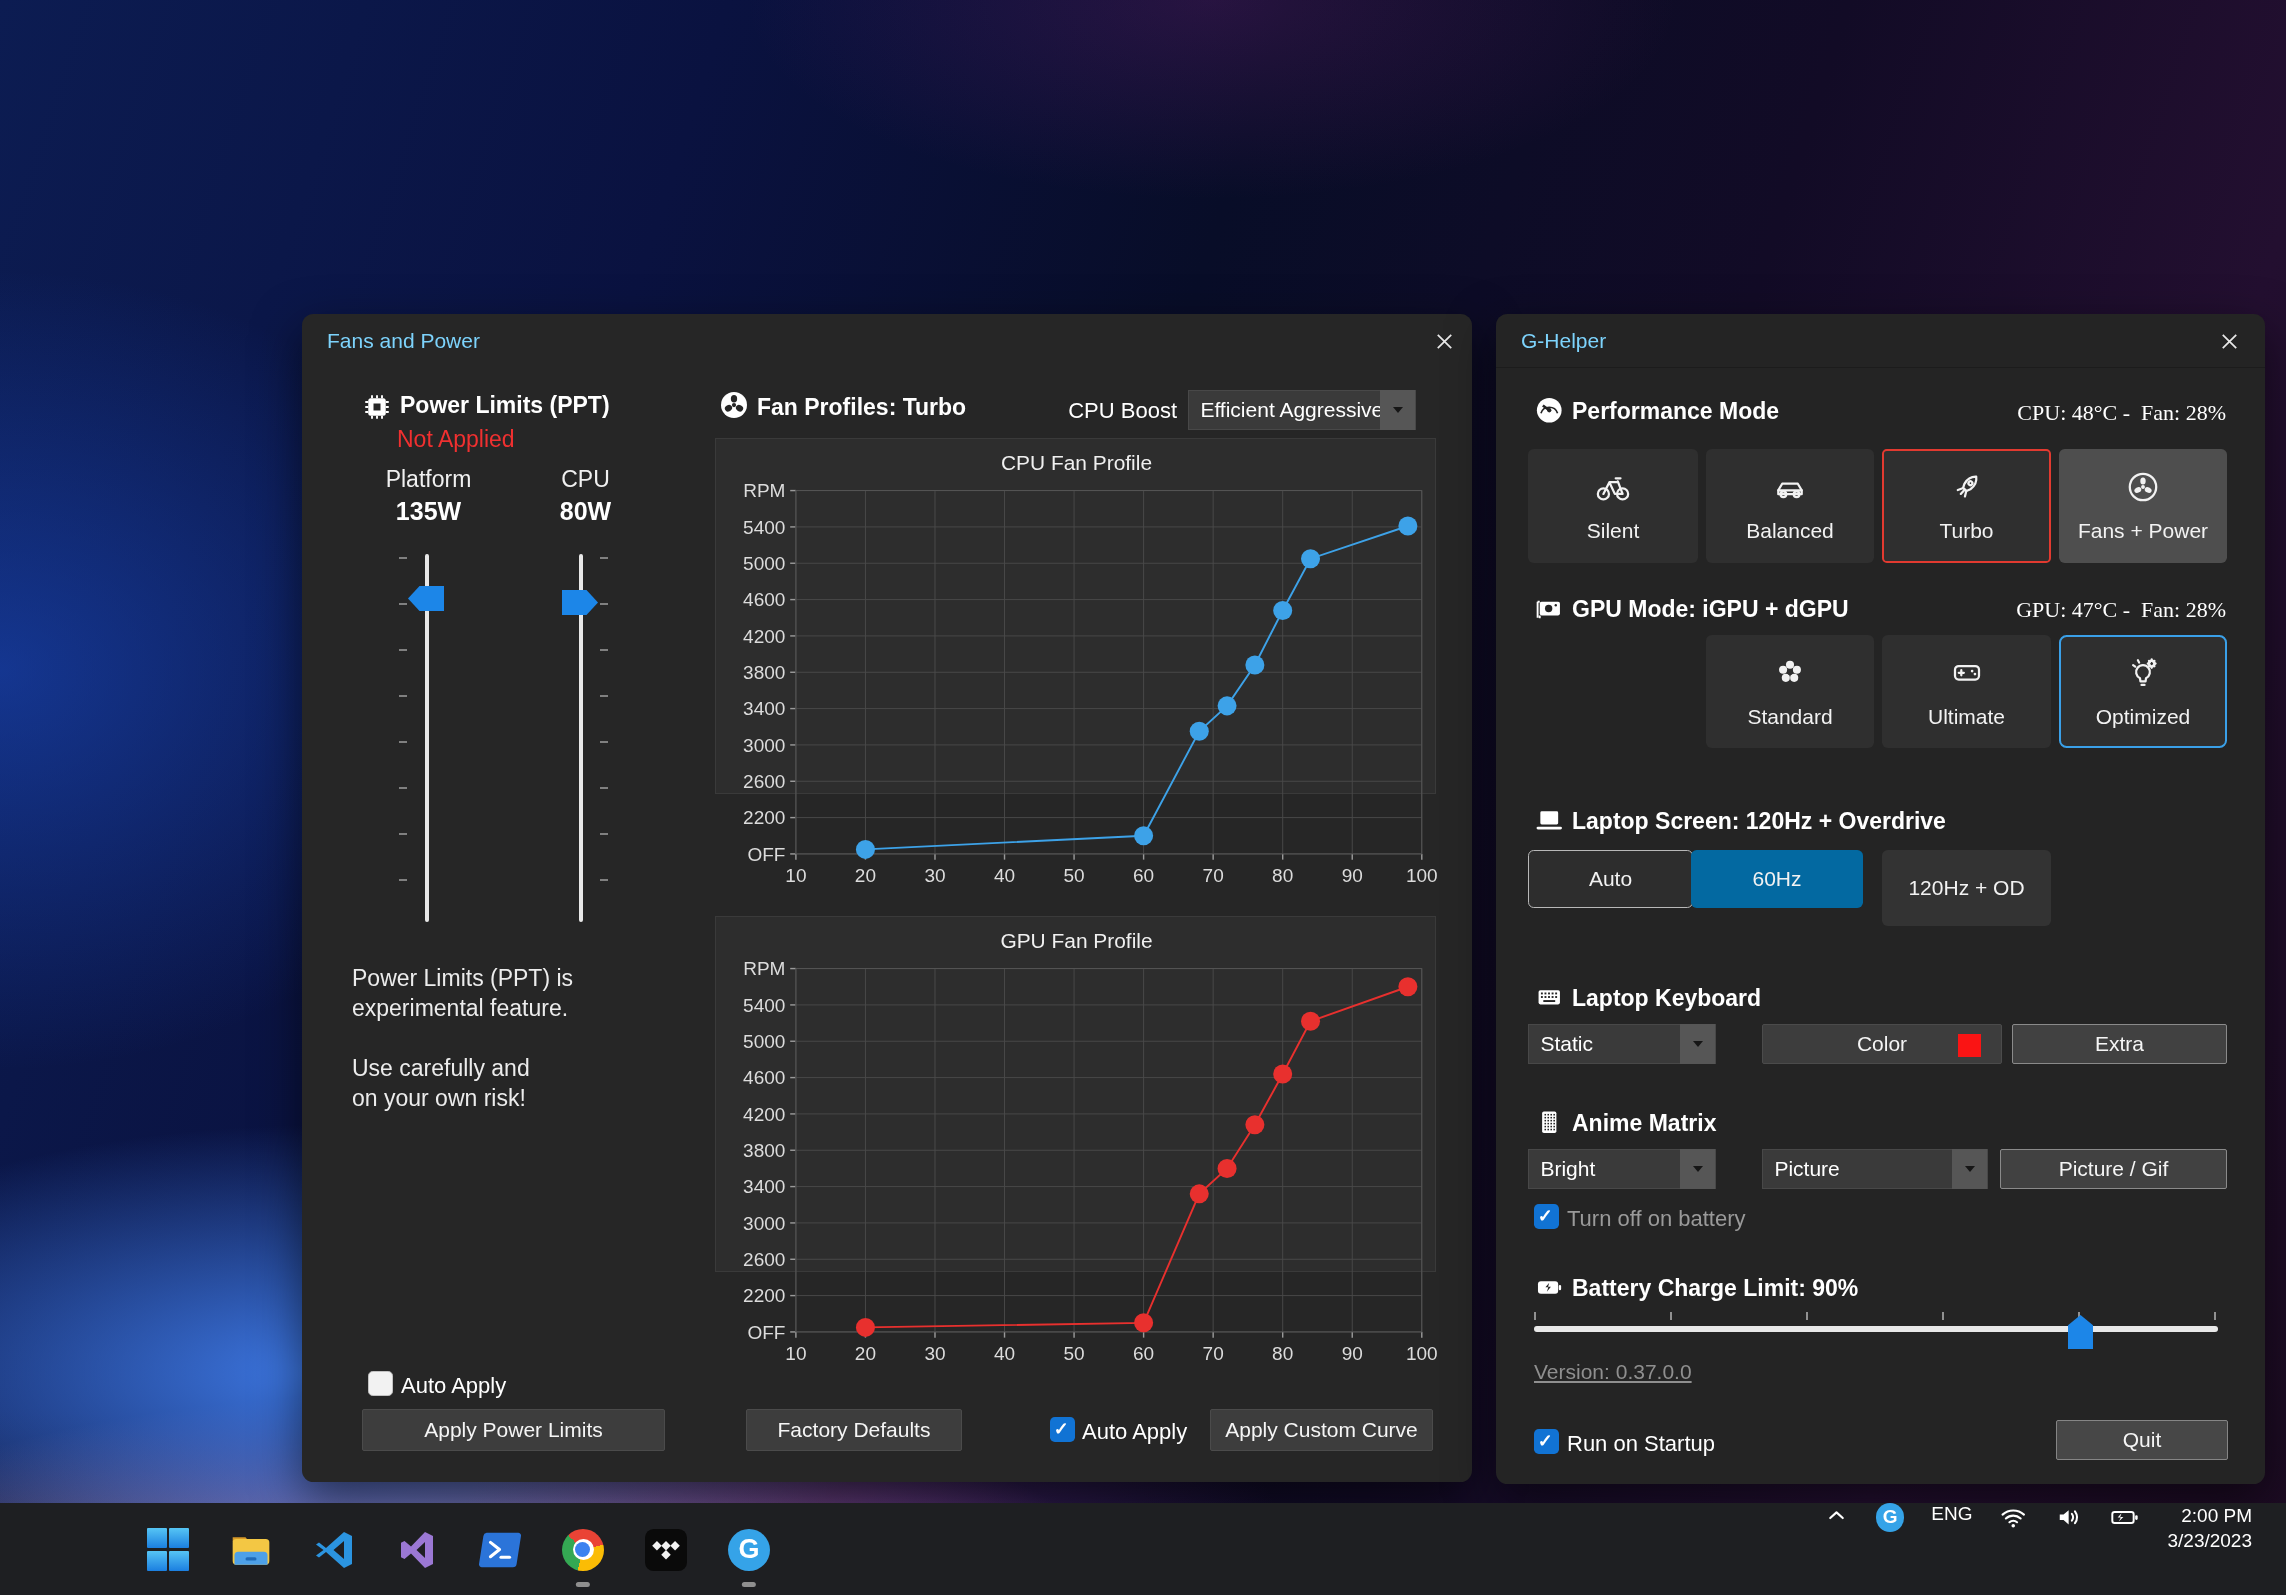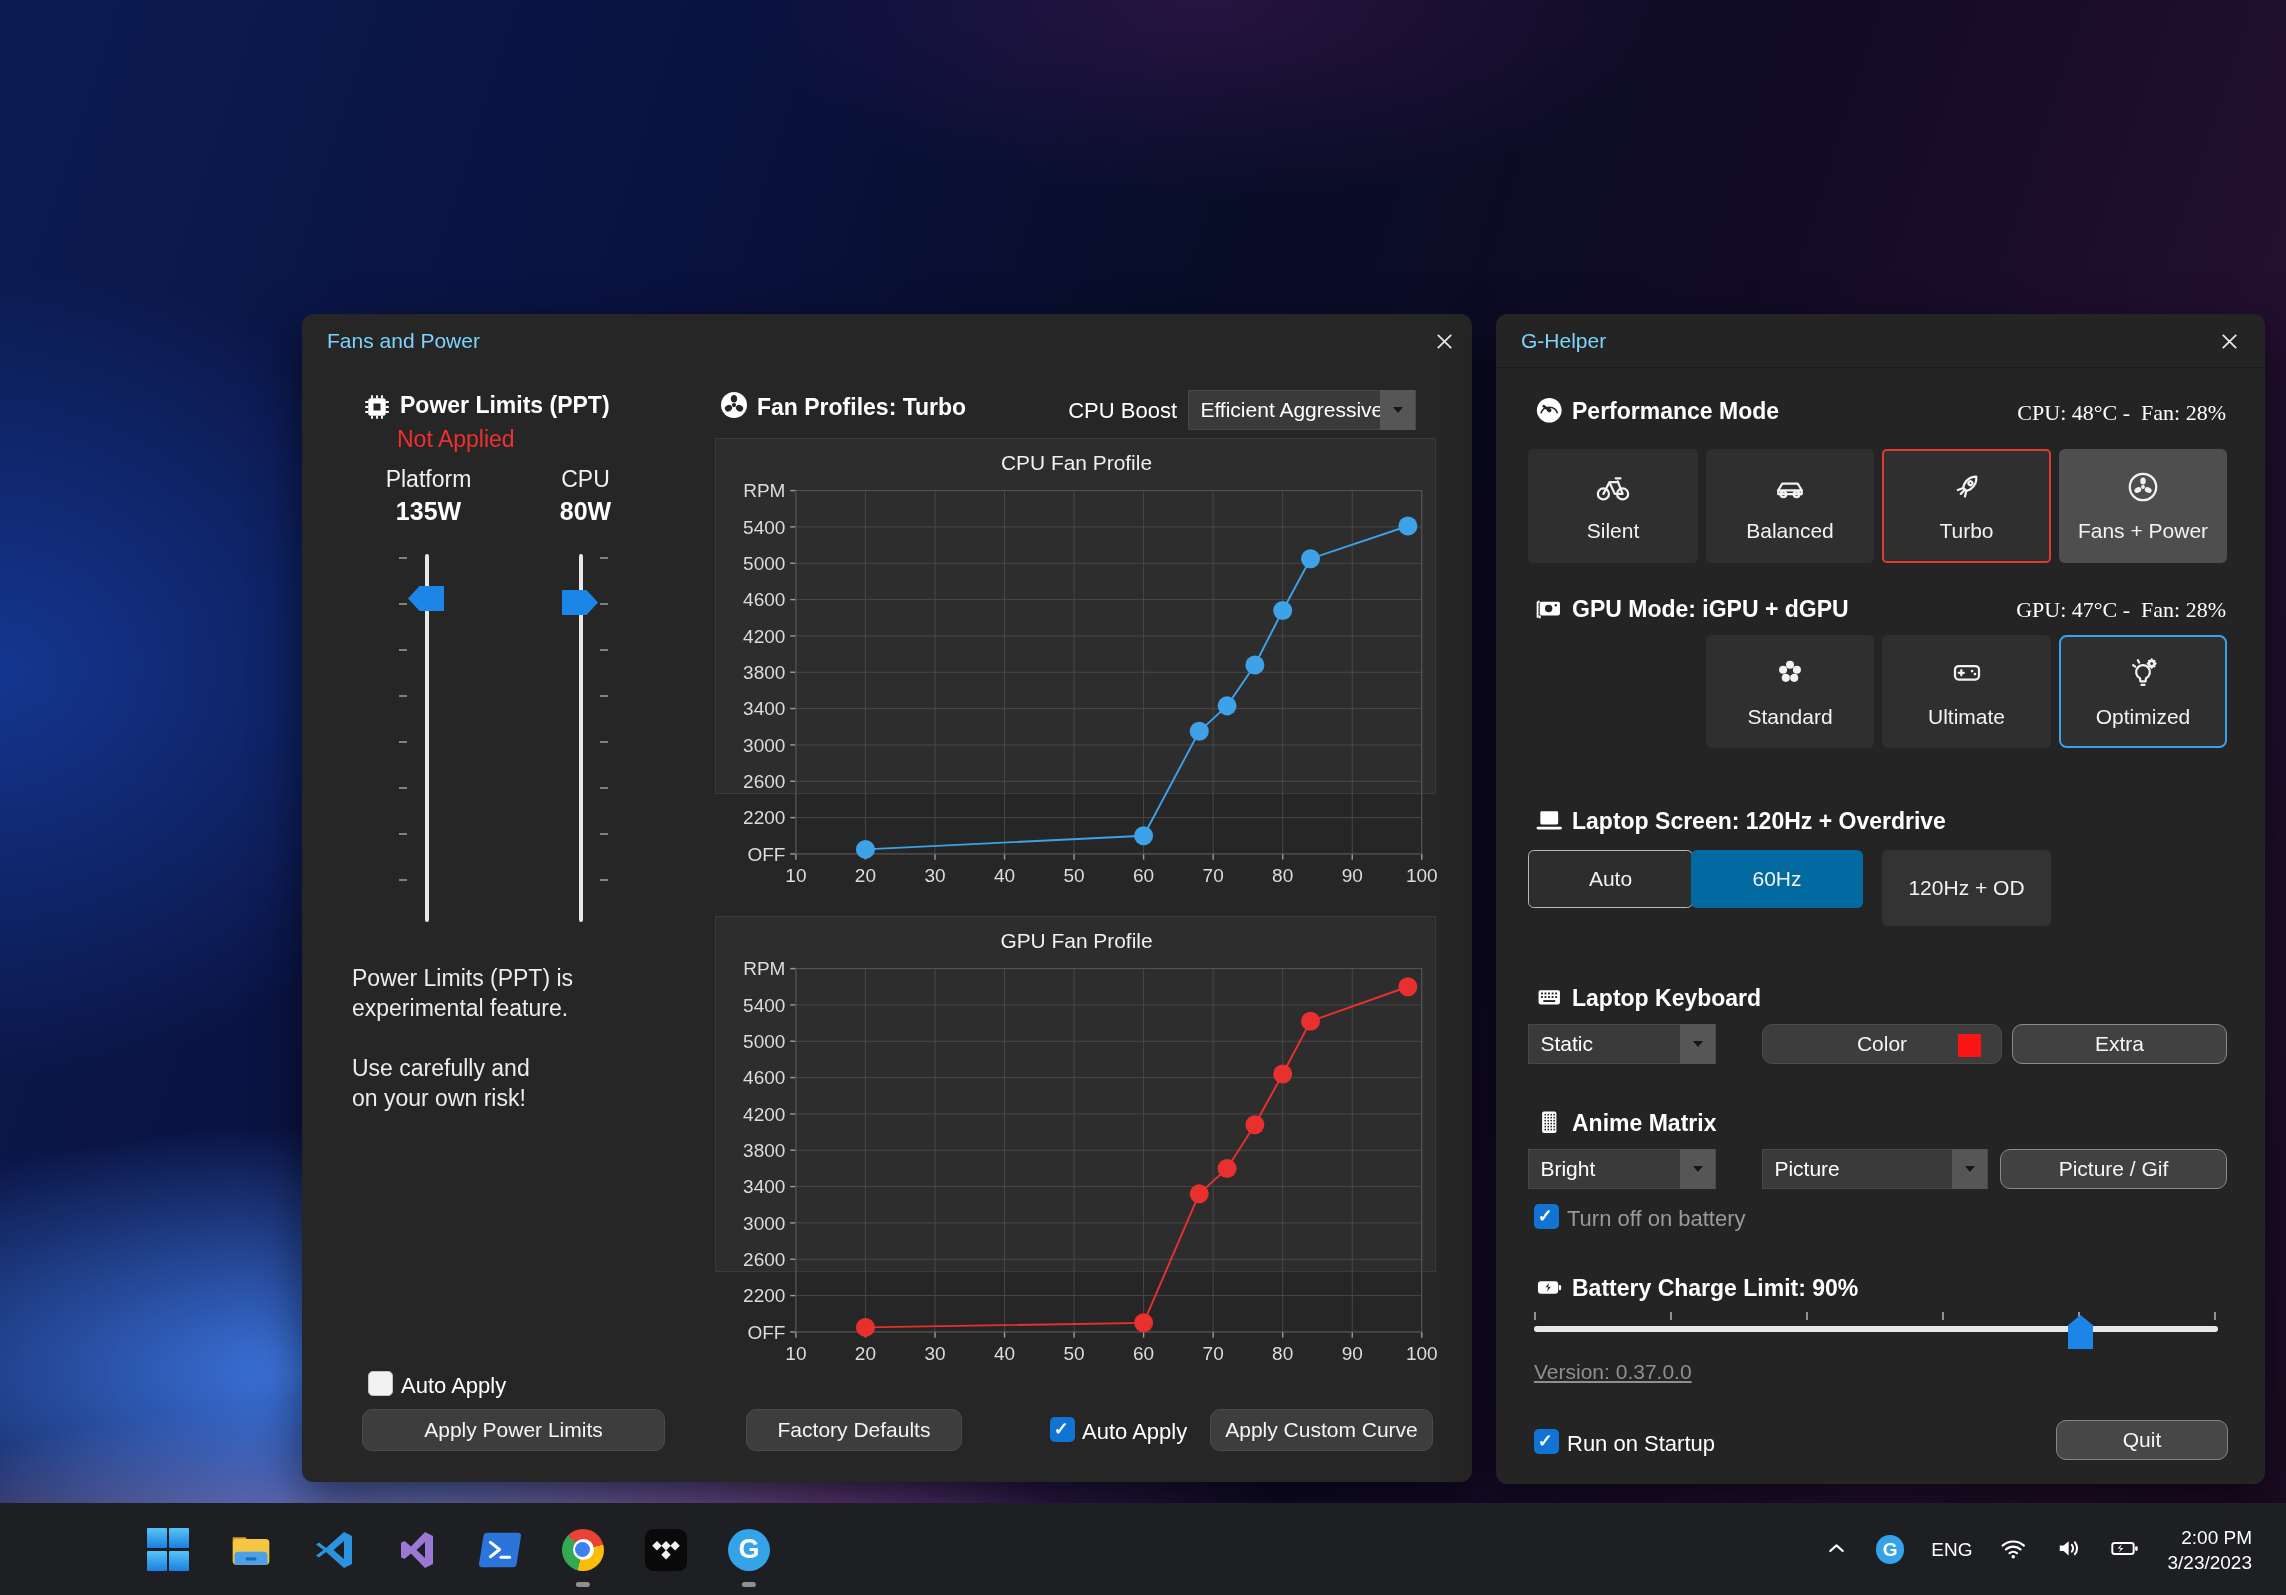--- a/index.html
+++ b/index.html
@@ -22,7 +22,7 @@
   .sect-title{font-size:23px;font-weight:bold;color:#fff;white-space:pre;}
   .status{font-size:22px;color:#fff;white-space:pre;font-family:Liberation Serif, serif;}
   .btn{display:flex;align-items:center;justify-content:center;background:#3d3d3d;border:1px solid #4b4b4b;
-       border-radius:10px;color:#f5f5f5;font-size:21px;}
+       border-radius:2px;color:#f5f5f5;font-size:21px;}
   .btn.light-border{border:1px solid #8a8a8a;background:#414141;}
   .modebtn{position:absolute;height:114px;background:#2f2f2f;border-radius:5.7px;display:flex;flex-direction:column;
        align-items:center;justify-content:center;gap:9.5px;color:#f2f2f2;font-size:21px;}

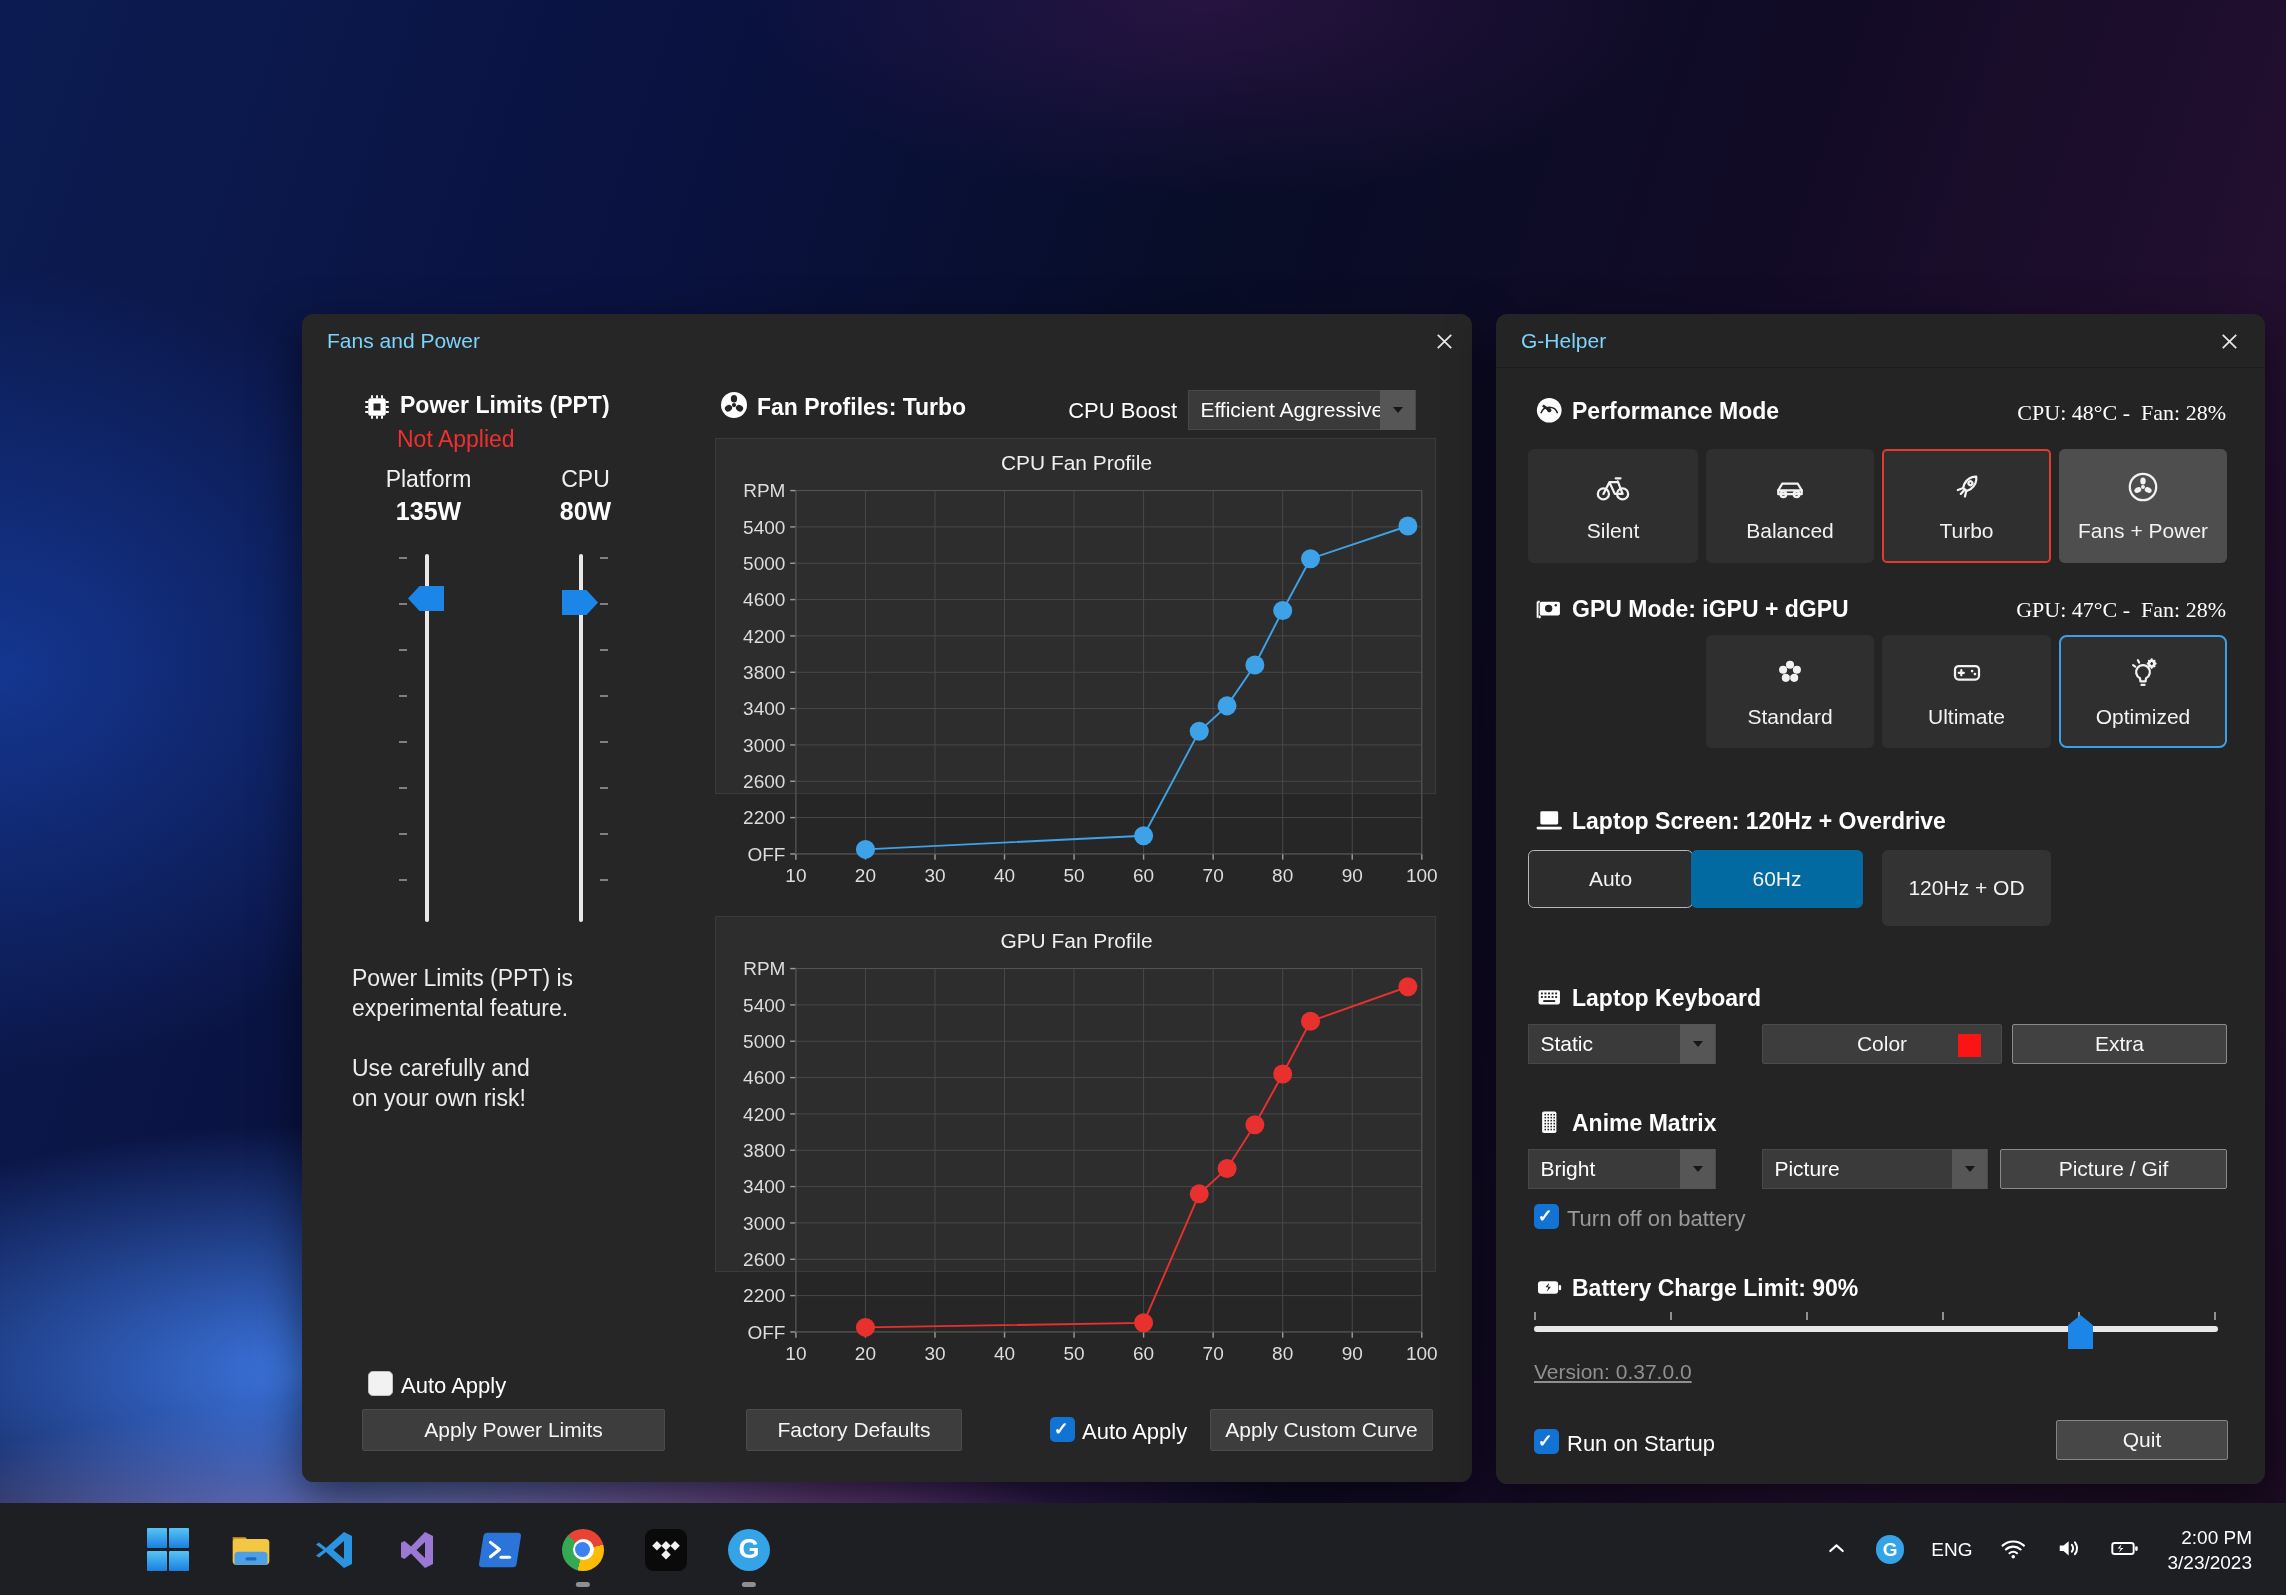--- a/index.html
+++ b/index.html
@@ -55,7 +55,7 @@
   .apps{display:flex;align-items:center;gap:39px;padding-left:146px;}
   .app{position:relative;width:44px;height:44px;display:flex;align-items:center;justify-content:center;cursor:pointer;}
   .app .dot{position:absolute;left:50%;transform:translateX(-50%);bottom:-15px;width:14.3px;height:4.8px;border-radius:2.9px;background:#8f8f8f;}
-  .tray{position:absolute;right:34px;top:0;height:93px;display:flex;align-items:center;gap:27px;}
+  .tray{position:absolute;right:34px;top:0;height:93px;display:flex;align-items:flex-start;gap:27px;}
   .tray-txt{font-size:19px;color:#fff;}
   .clock{font-size:19px;color:#fff;text-align:right;line-height:25px;}
   .win-grid{display:grid;grid-template-columns:20px 20px;grid-template-rows:20px 20px;gap:2.9px;}

